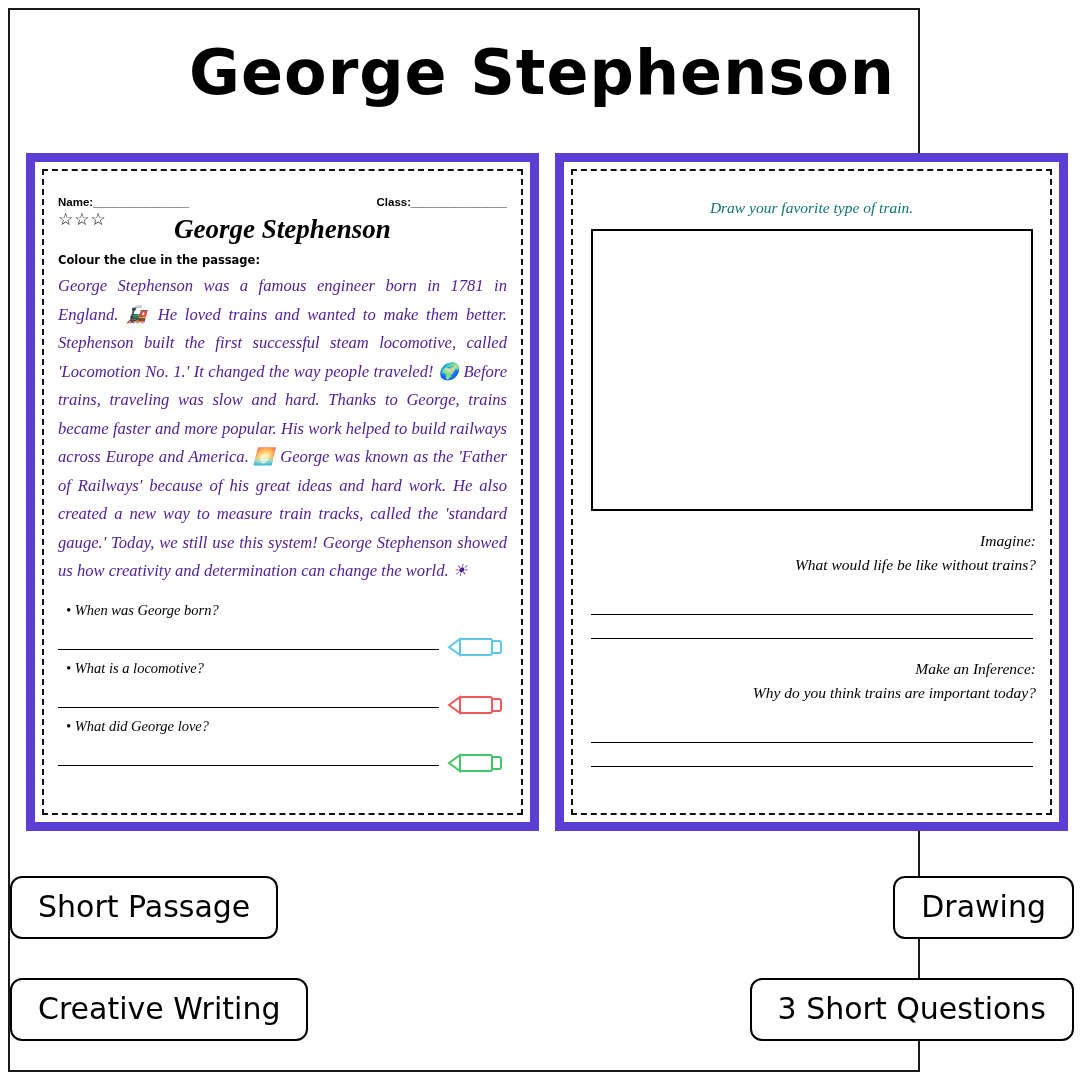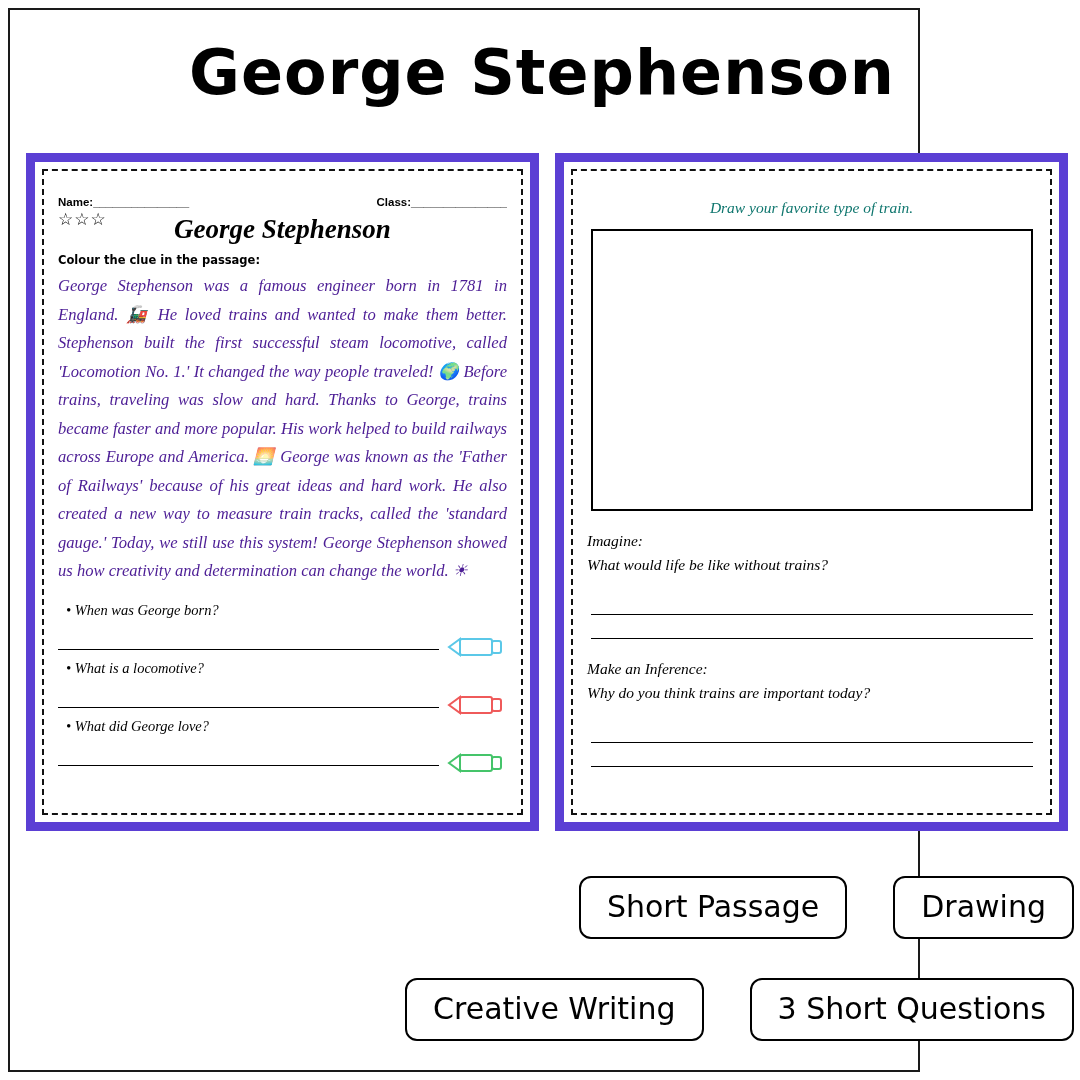--- a/index.html
+++ b/index.html
@@ -124,7 +124,7 @@
     background: #fff;
   }
   .section-head {
-    text-align: left;
+    text-align: right;
     font-family: "Liberation Serif", serif;
     font-style: italic;
     font-size: 15.5px;

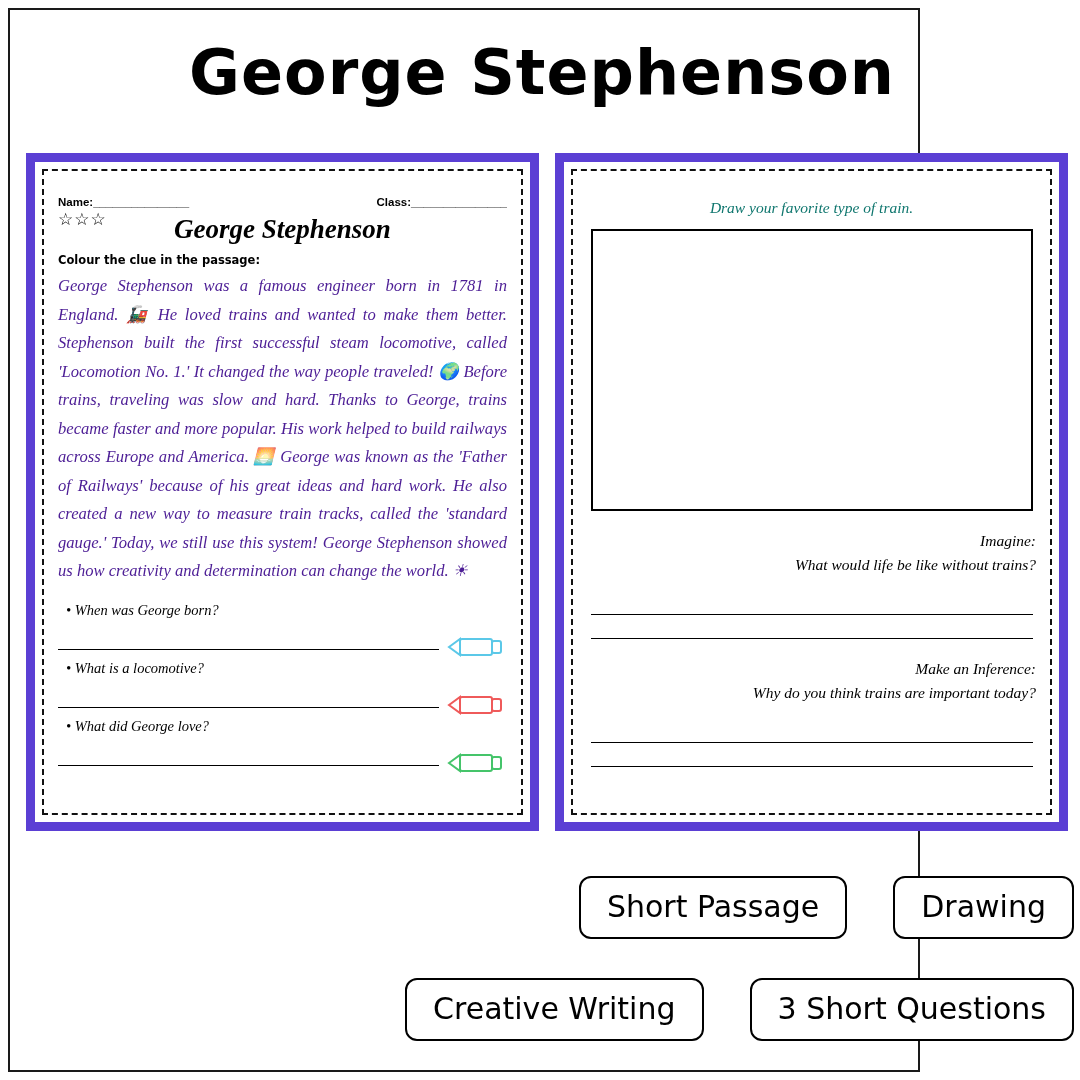--- a/index.html
+++ b/index.html
@@ -150,7 +150,7 @@
   .tags-row {
     position: absolute;
     left: 0; width: 1064px;
-    display: flex; justify-content: flex-end;
+    display: flex; justify-content: space-between;
     gap: 46px;
   }
   #tags-row-1 { top: 866px; }

